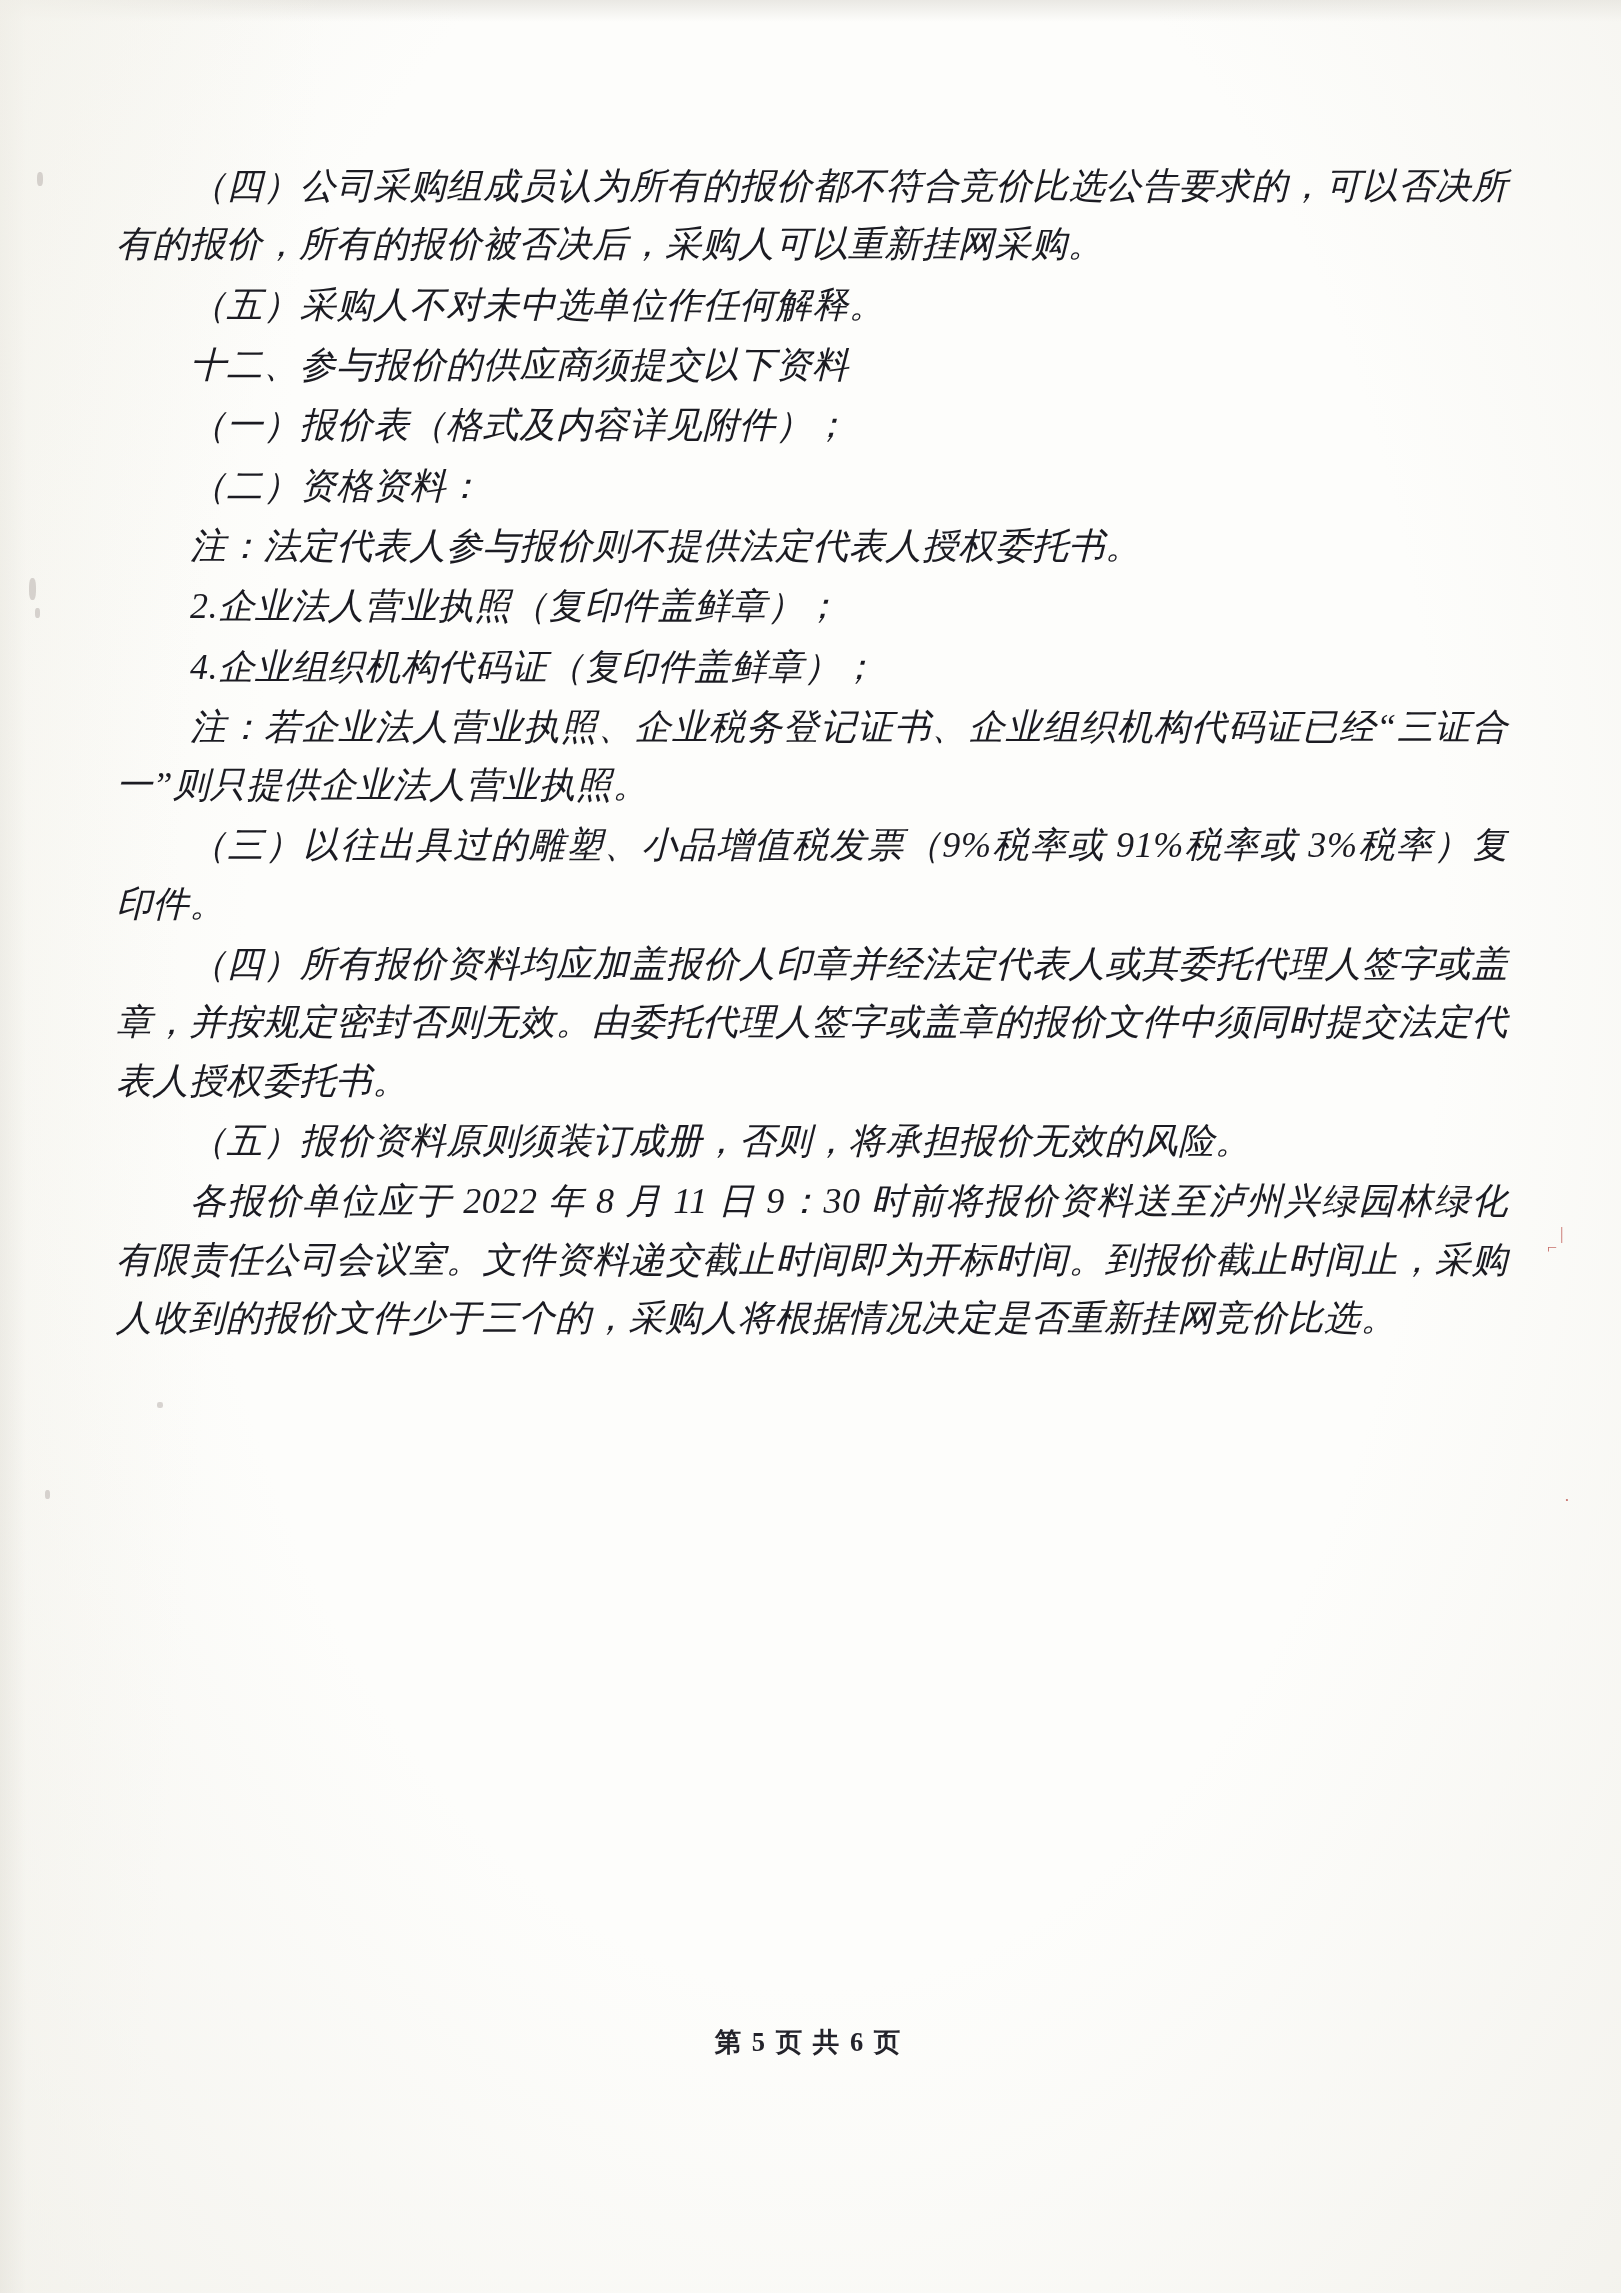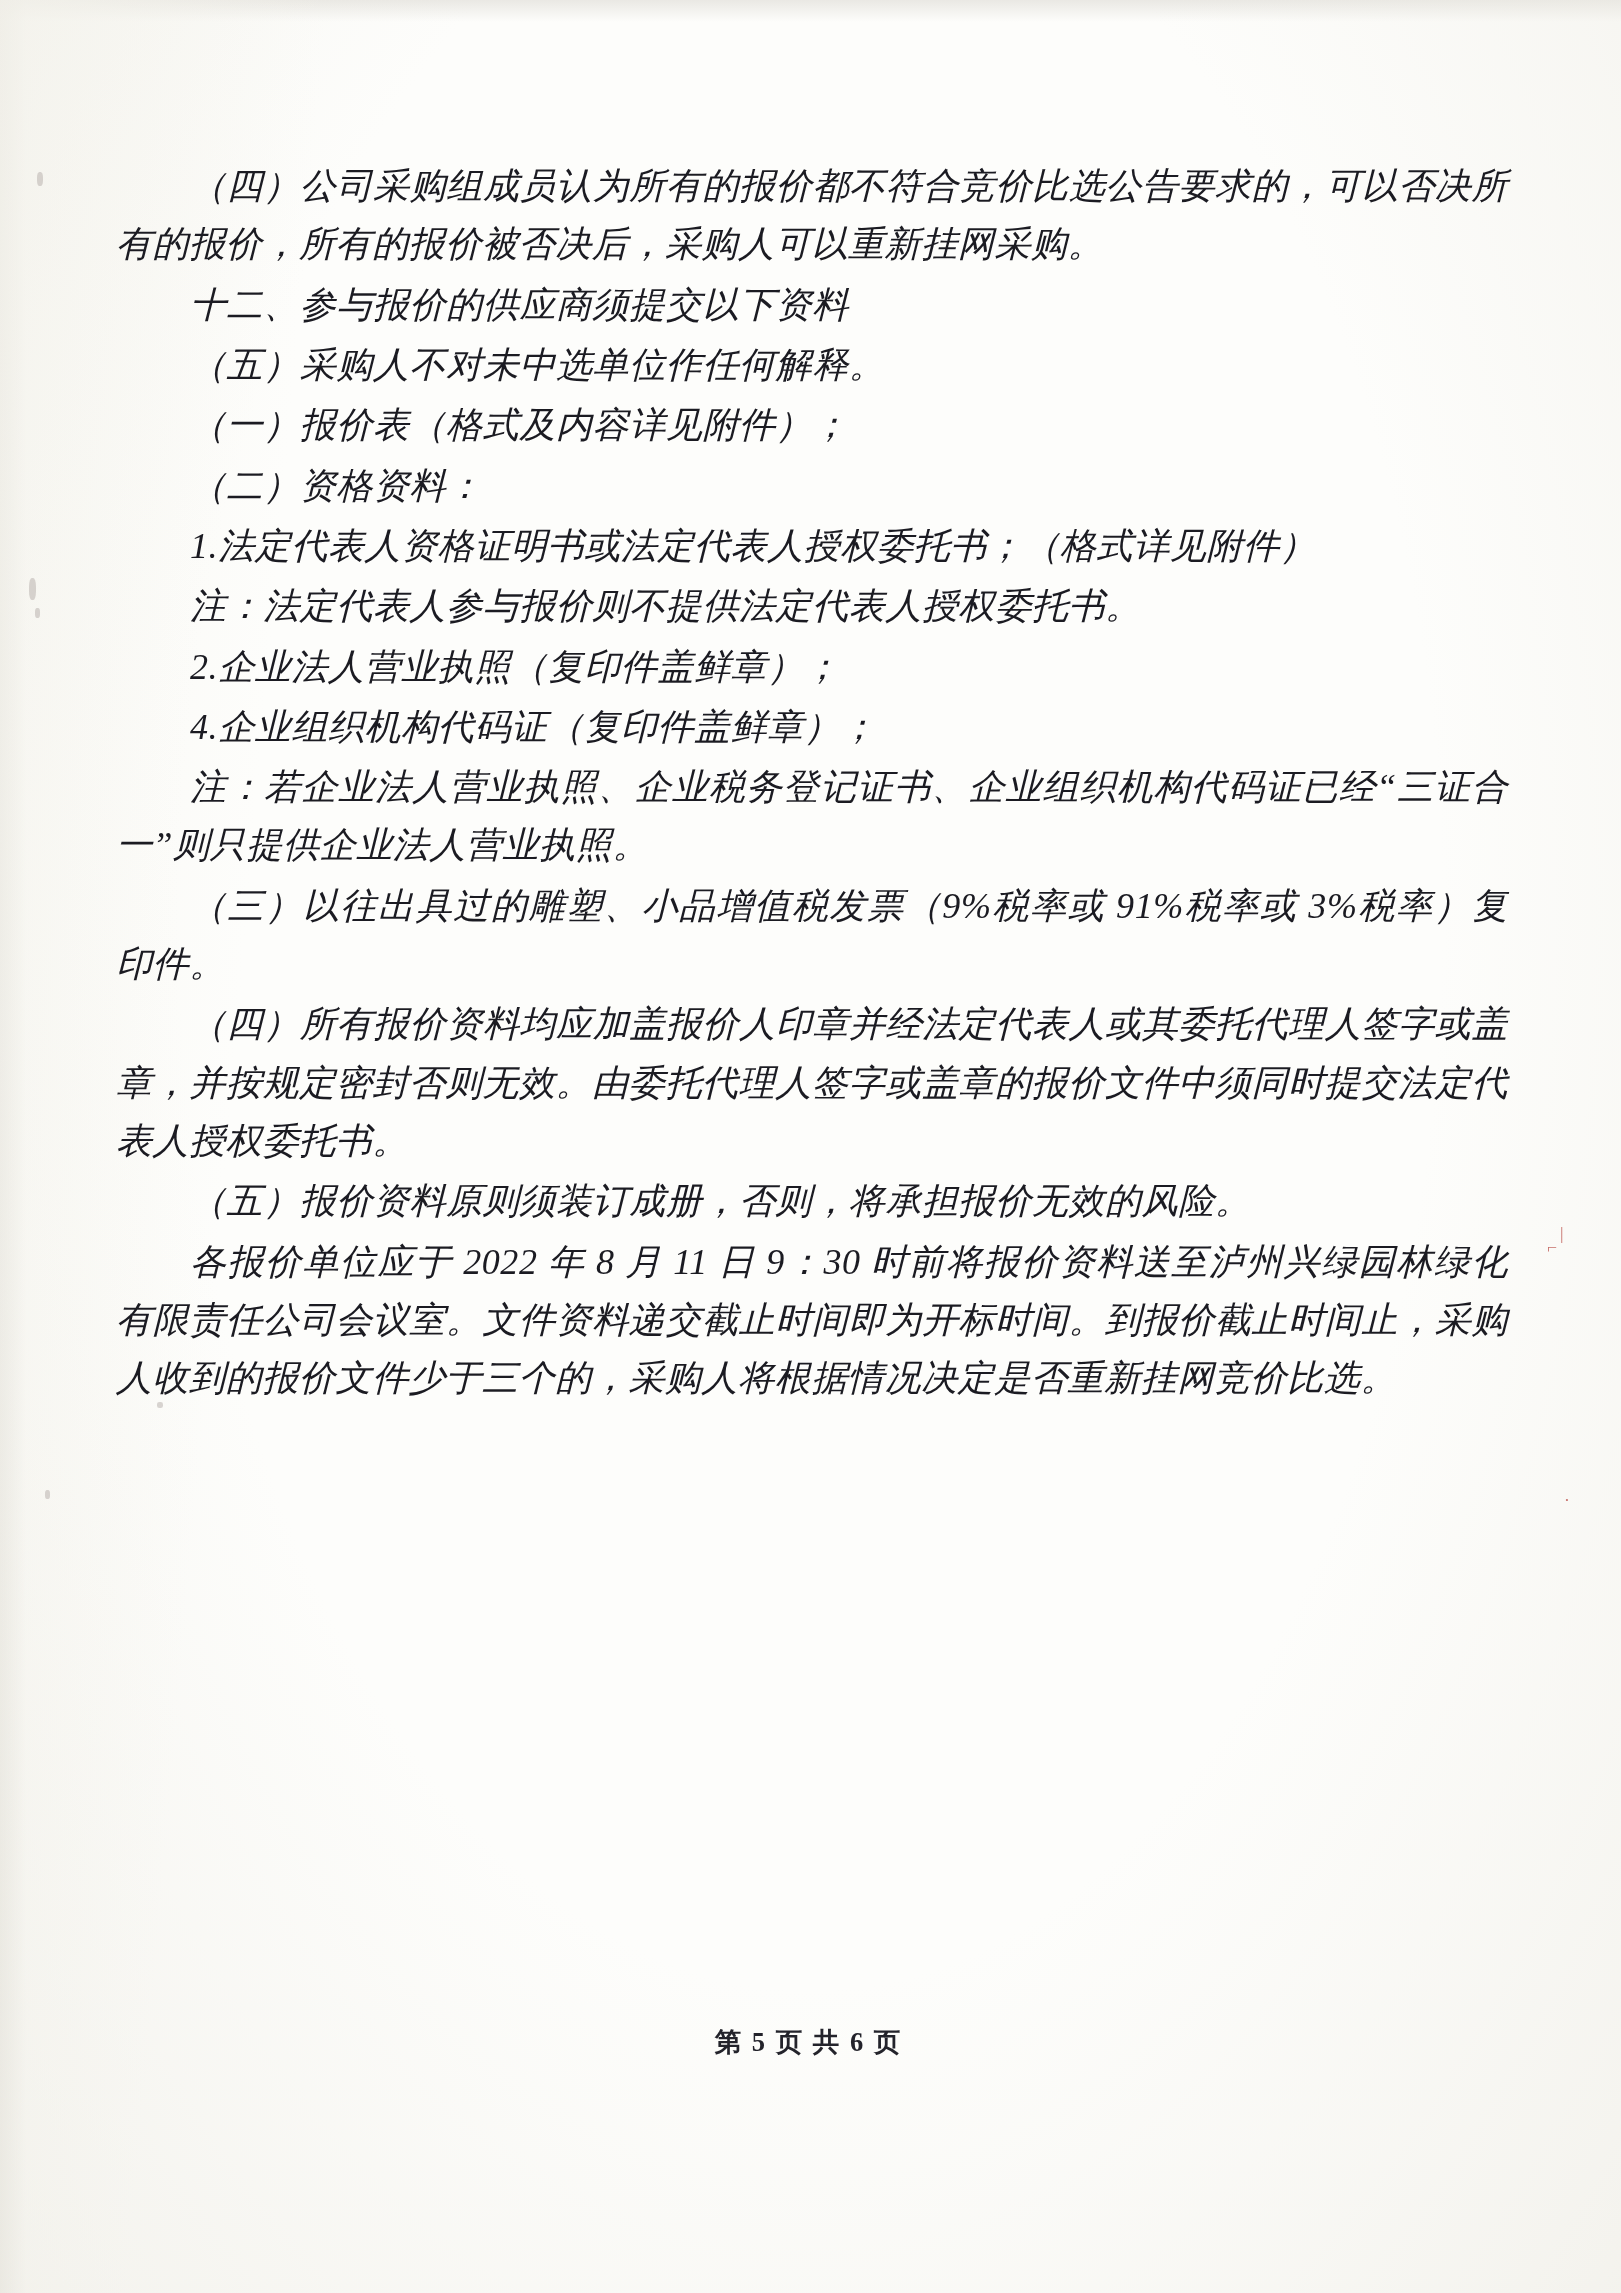--- a/index.html
+++ b/index.html
@@ -113,8 +113,8 @@
   <div class="content">
 
     <p class="para indent">（四）公司采购组成员认为所有的报价都不符合竞价比选公告要求的，可以否决所有的报价，所有的报价被否决后，采购人可以重新挂网采购。</p>
+    <p class="para indent">（五）采购人不对未中选单位作任何解释。</p>
     <p class="para indent">十二、参与报价的供应商须提交以下资料</p>
-    <p class="para indent">（五）采购人不对未中选单位作任何解释。</p>
     <p class="para indent">（一）报价表（格式及内容详见附件）；</p>
     <p class="para indent">（二）资格资料：</p>
     <p class="para indent">1.法定代表人资格证明书或法定代表人授权委托书；（格式详见附件）</p>

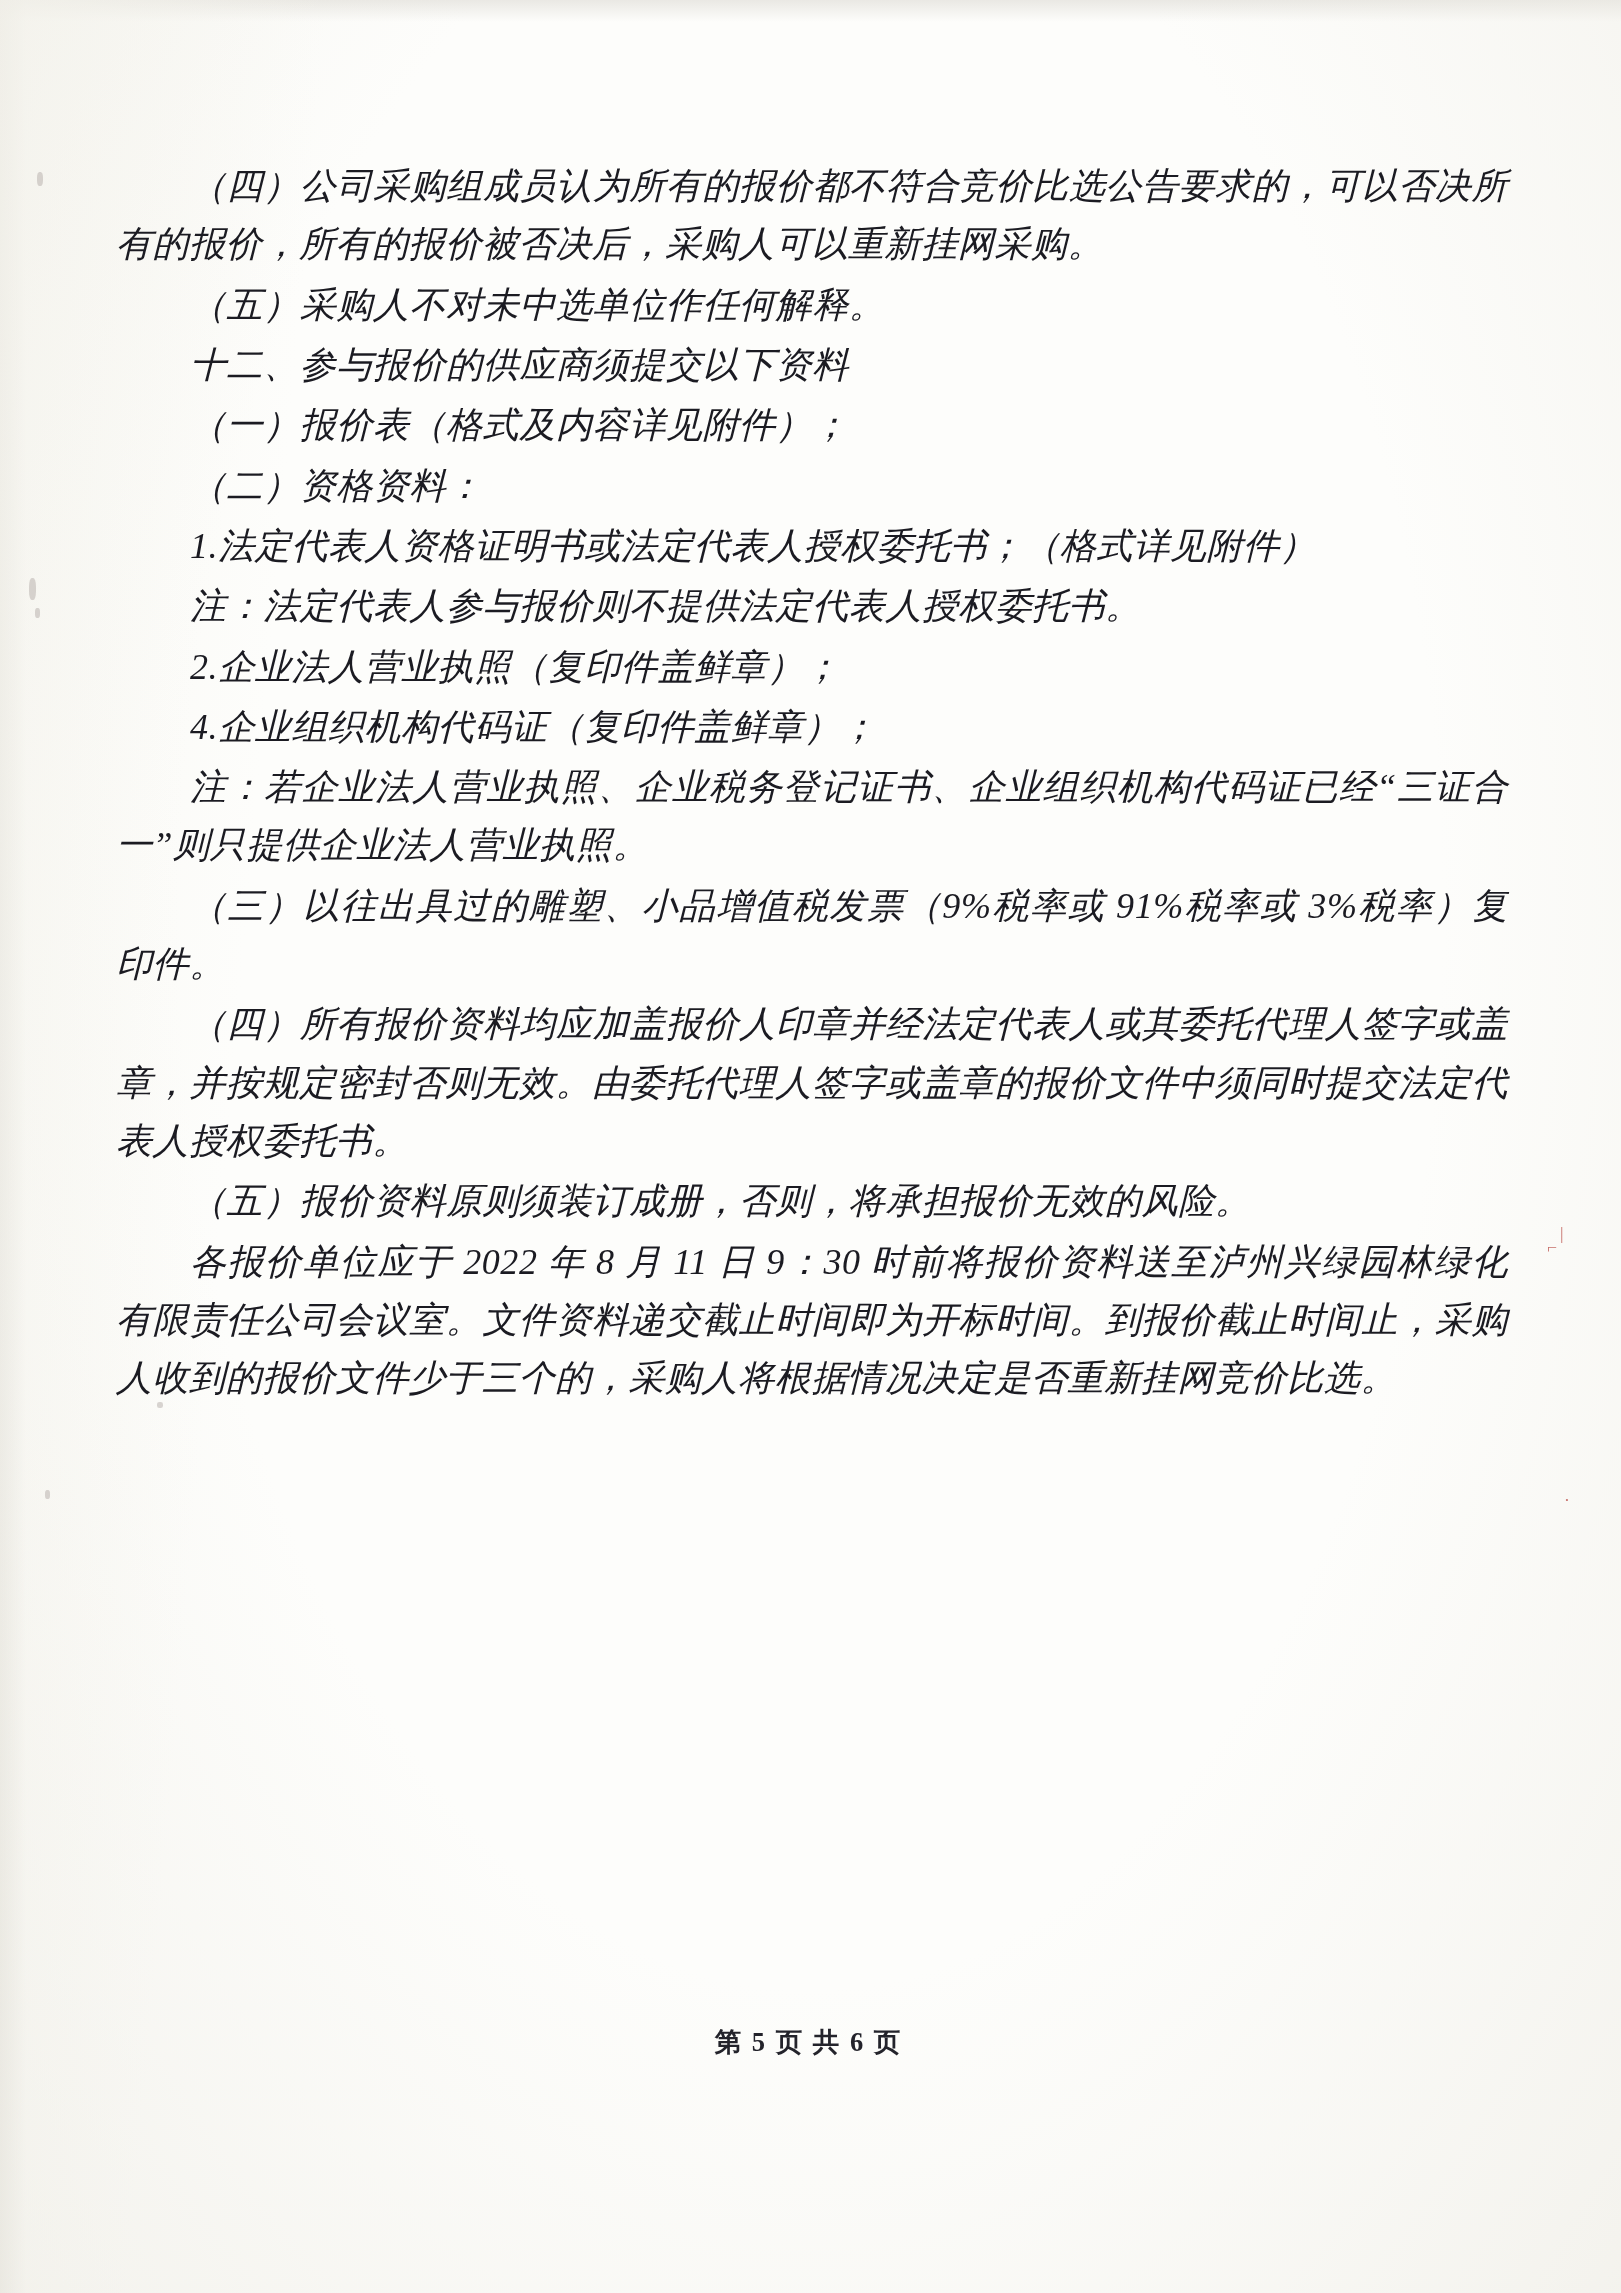--- a/index.html
+++ b/index.html
@@ -117,7 +117,6 @@
     <p class="para indent">十二、参与报价的供应商须提交以下资料</p>
     <p class="para indent">（一）报价表（格式及内容详见附件）；</p>
     <p class="para indent">（二）资格资料：</p>
-    <p class="para indent">1.法定代表人资格证明书或法定代表人授权委托书；（格式详见附件）</p>
     <p class="para indent">注：法定代表人参与报价则不提供法定代表人授权委托书。</p>
     <p class="para indent">2.企业法人营业执照（复印件盖鲜章）；</p>
     <p class="para indent">4.企业组织机构代码证（复印件盖鲜章）；</p>

